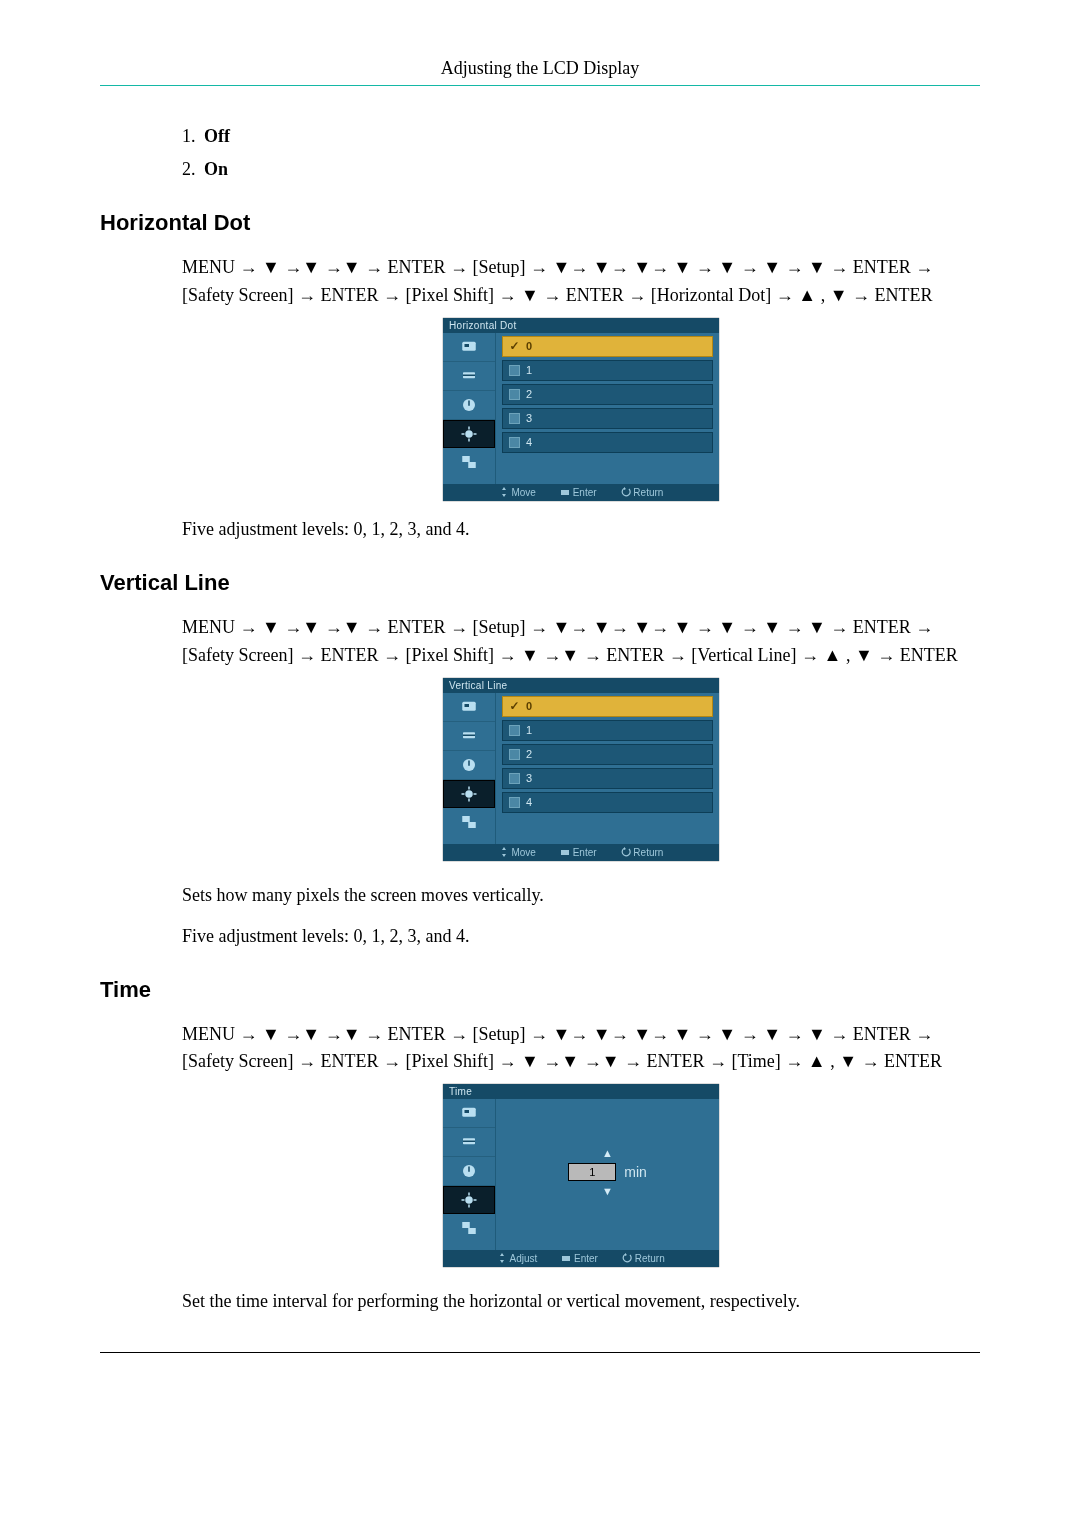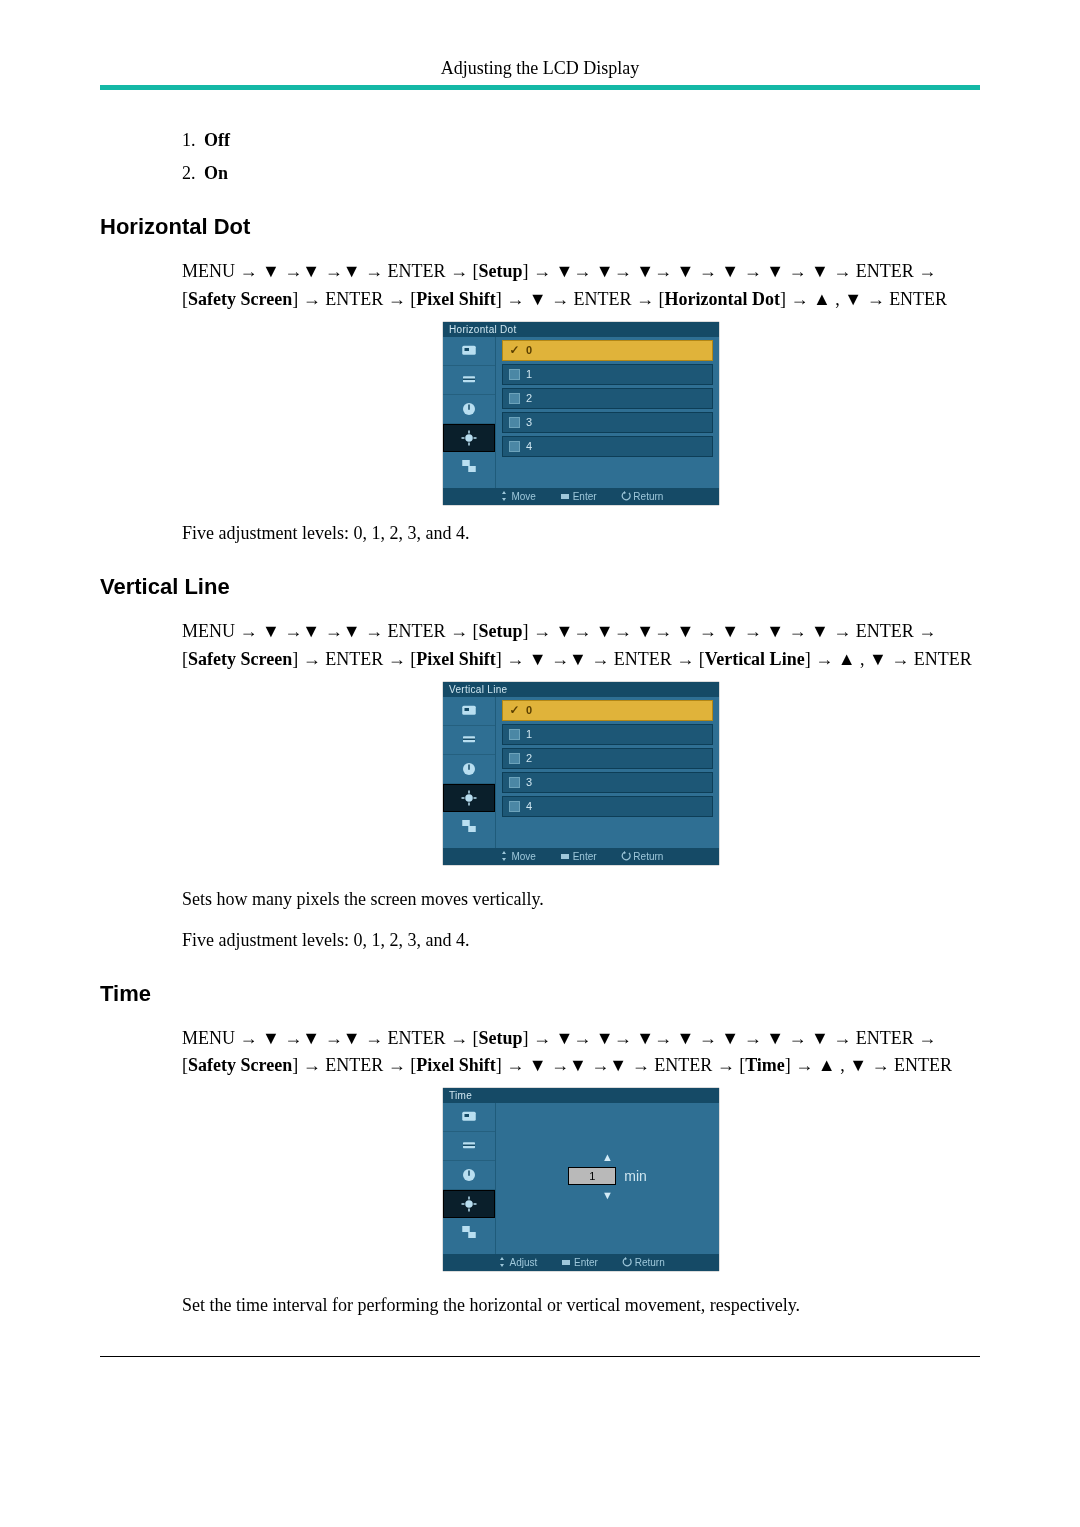--- a/index.html
+++ b/index.html
@@ -22,7 +22,7 @@
     text-align: center;
     font-size: 18px;
     padding-bottom: 6px;
-    border-bottom: 5px solid #14b8a6;
+    border-bottom: 1px solid #14b8a6;
     margin-bottom: 40px;
   }
   .list-block {

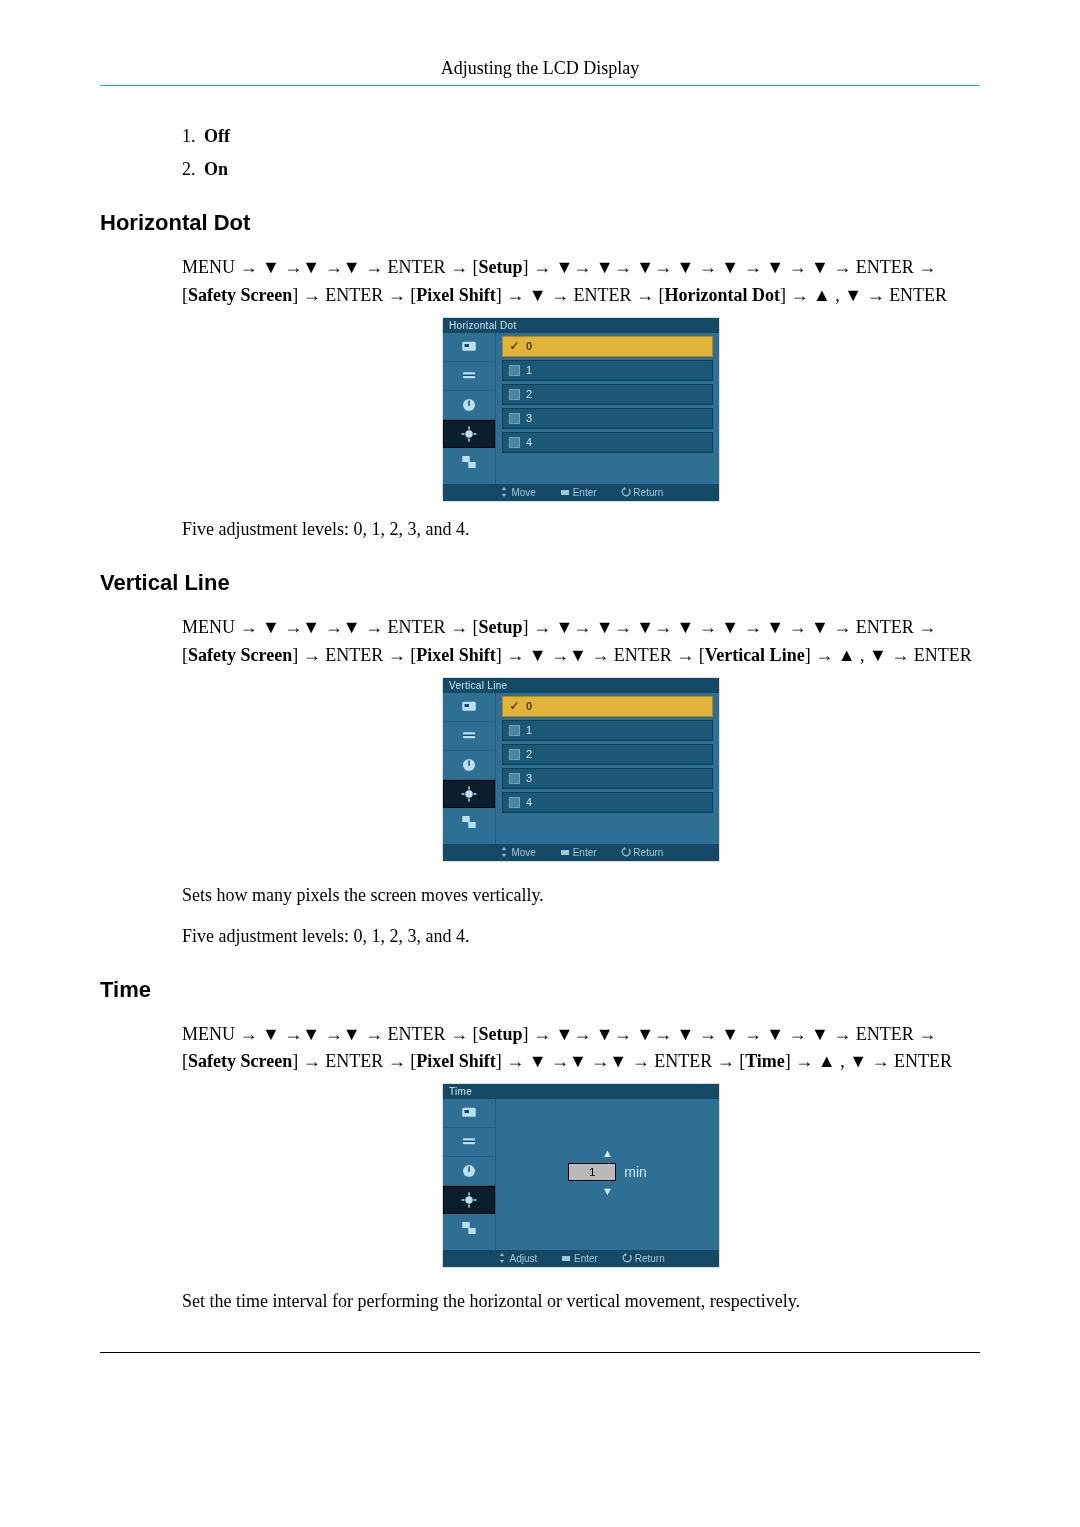--- a/index.html
+++ b/index.html
@@ -48,7 +48,7 @@
     line-height: 1.55;
     margin-bottom: 8px;
   }
-  .nav-path .b { font-weight: bold; }
+  .nav-path .b { font-weight: normal; }
   .desc {
     margin-top: 24px;
     margin-bottom: 20px;

